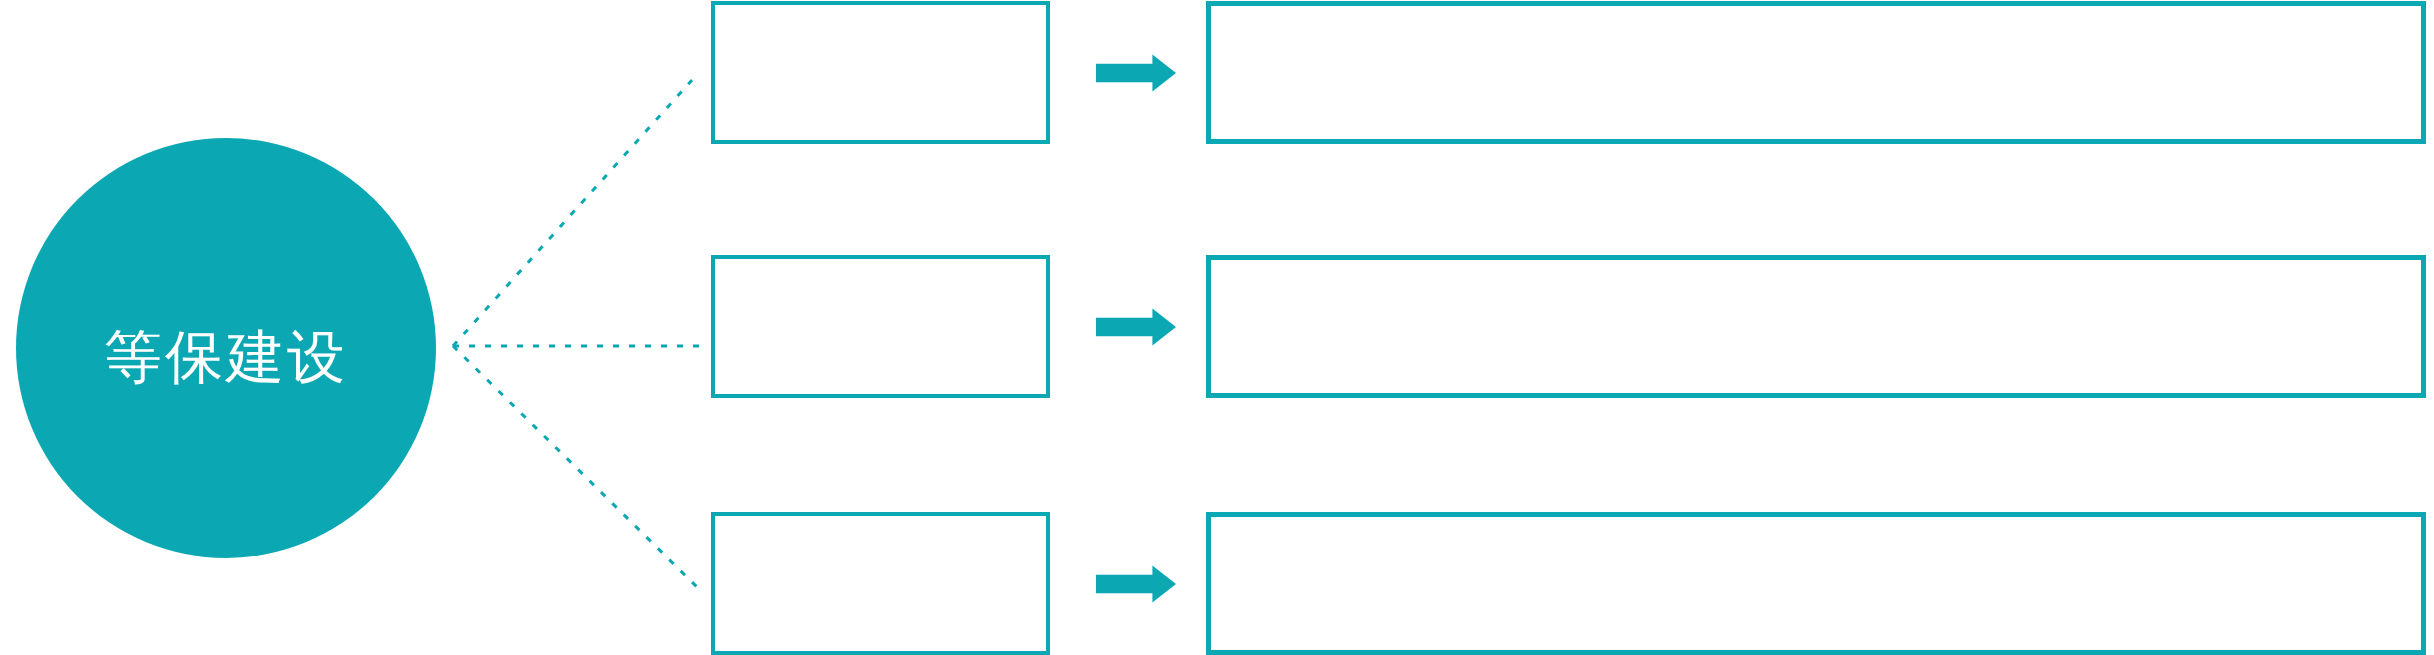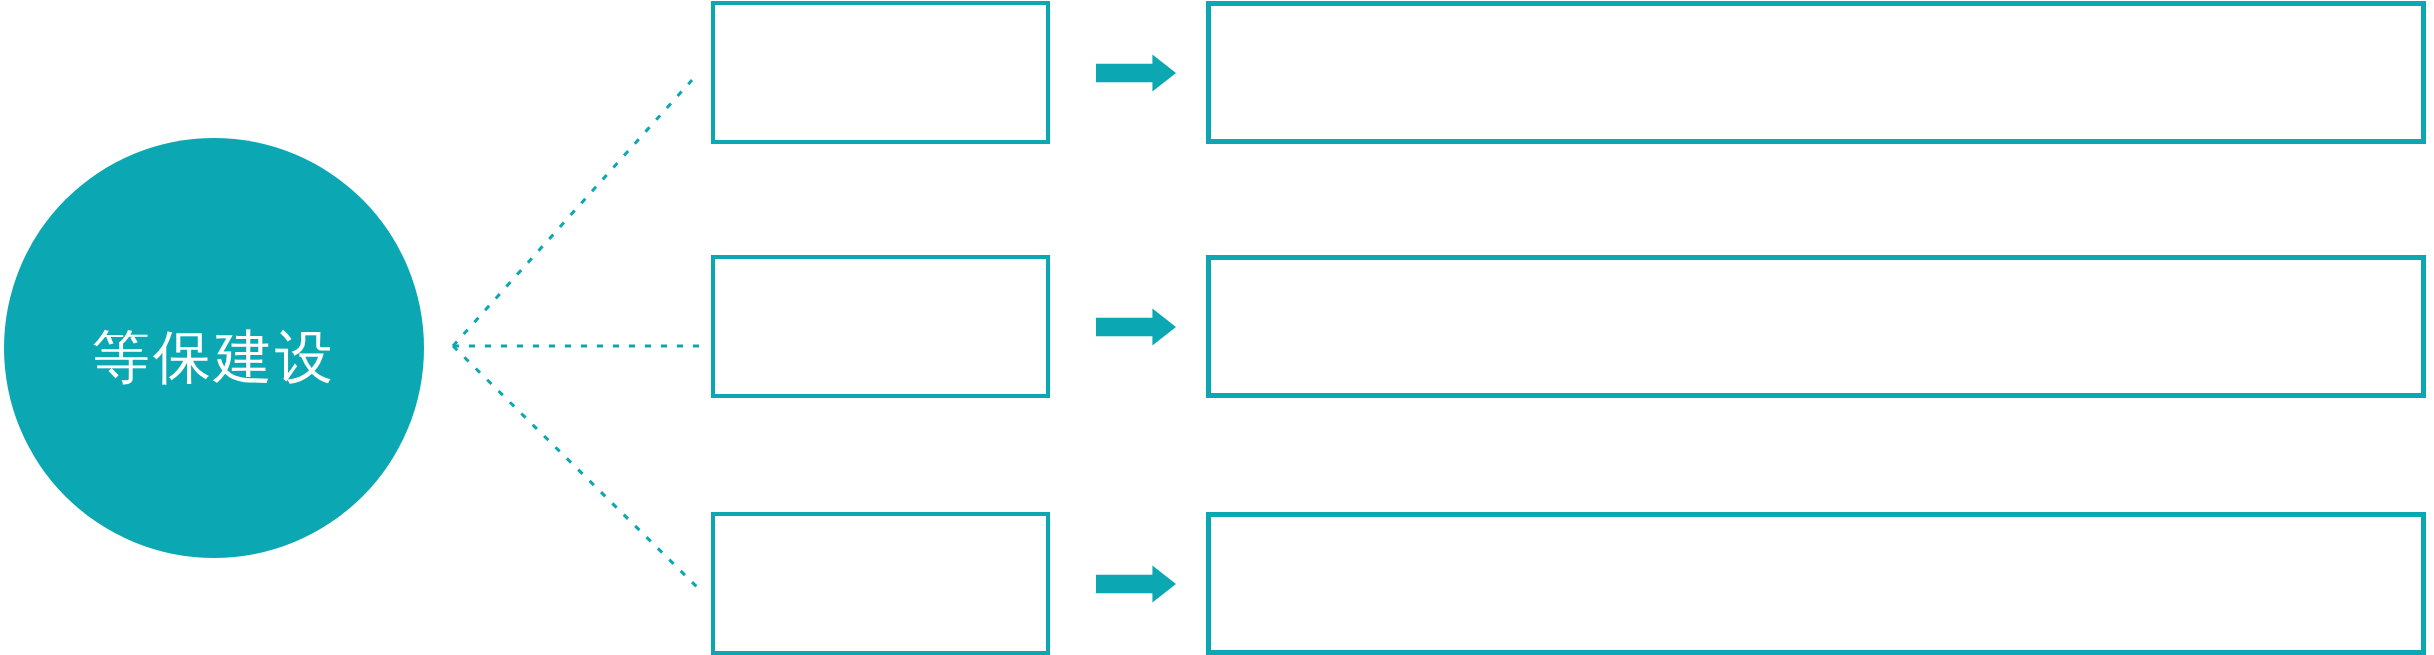--- a/index.html
+++ b/index.html
@@ -28,7 +28,7 @@
   }
   .topic-circle{
     position:absolute;
-    left:4px;top:138px;
+    left:16px;top:138px;
     width:420px;height:420px;
     border-radius:50%;
     background:var(--accent);

